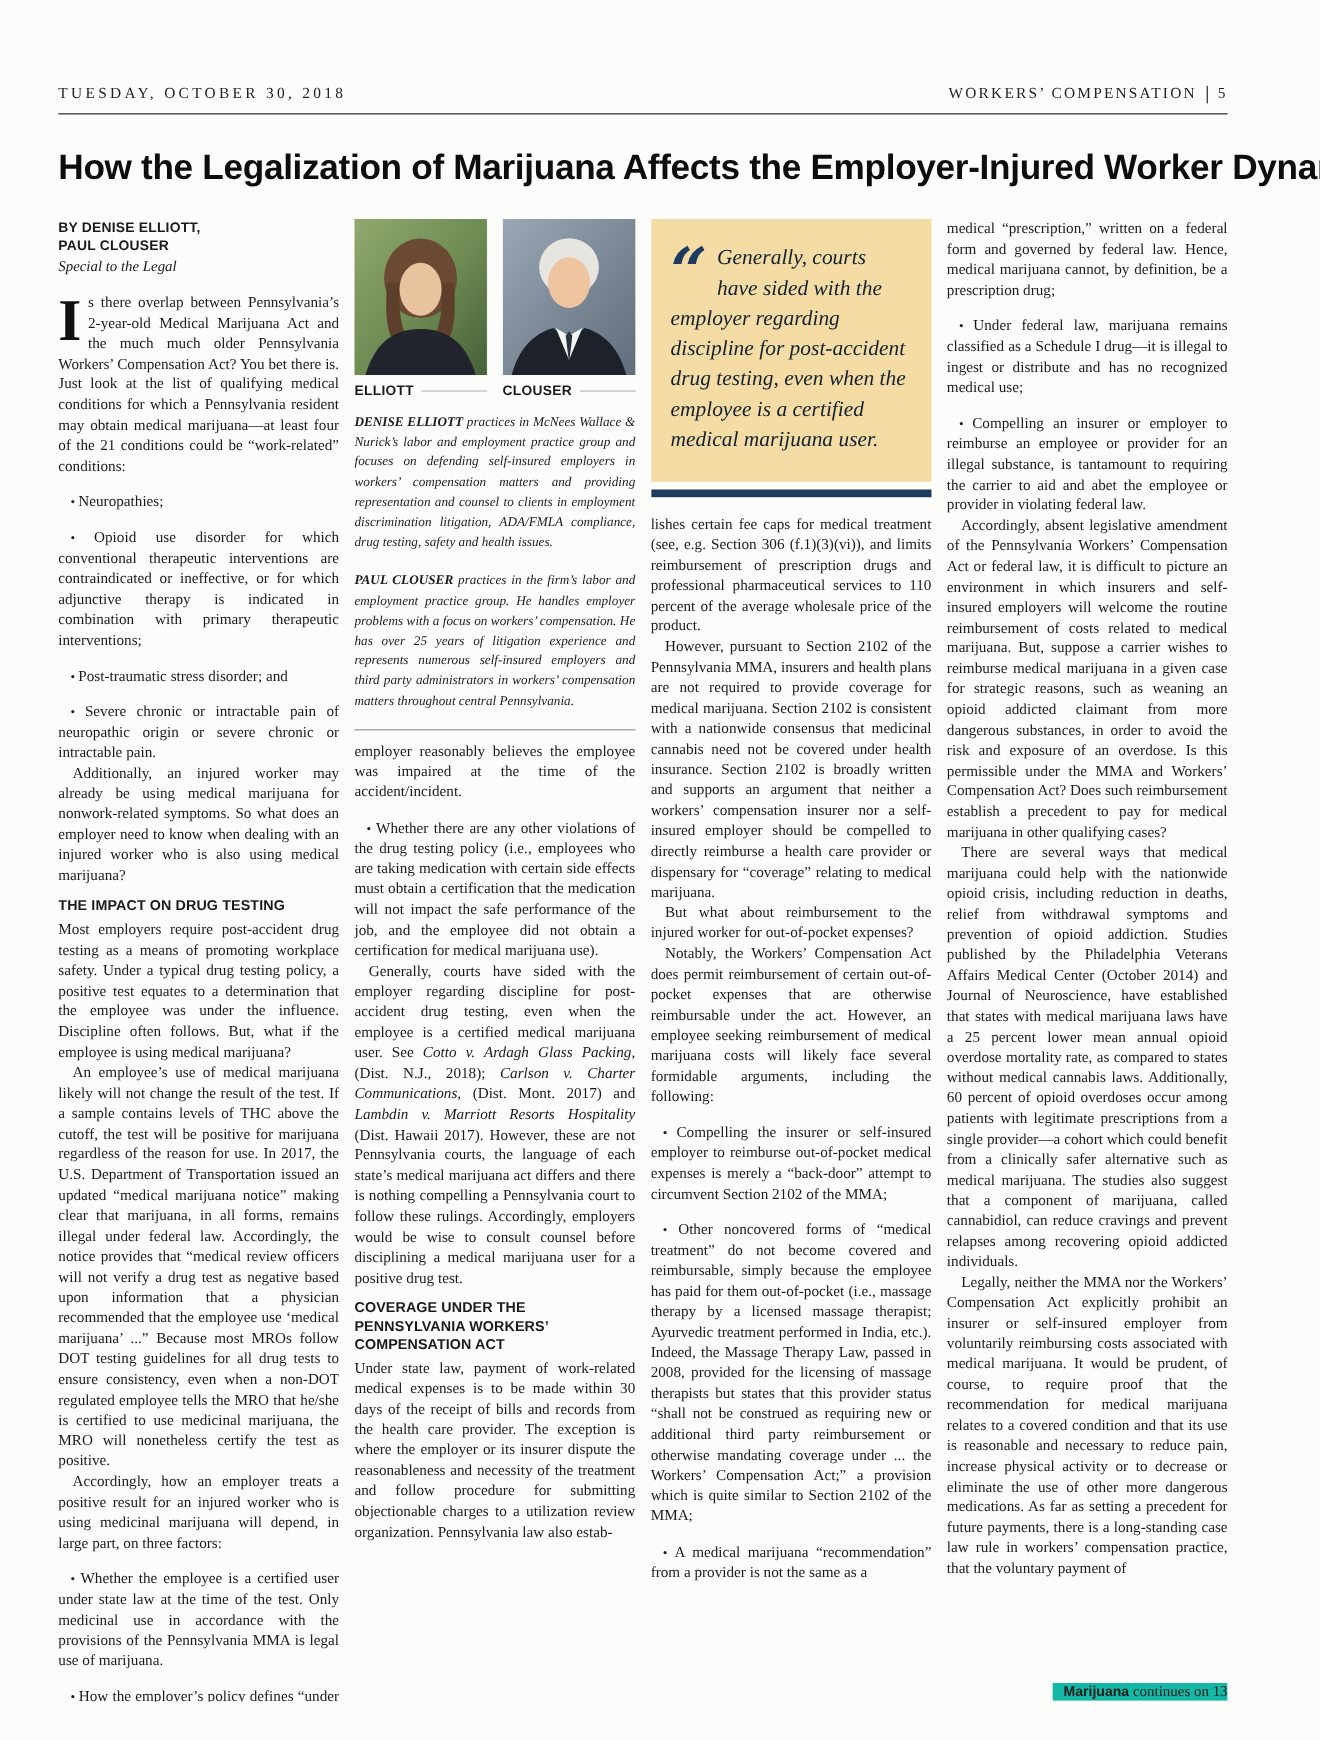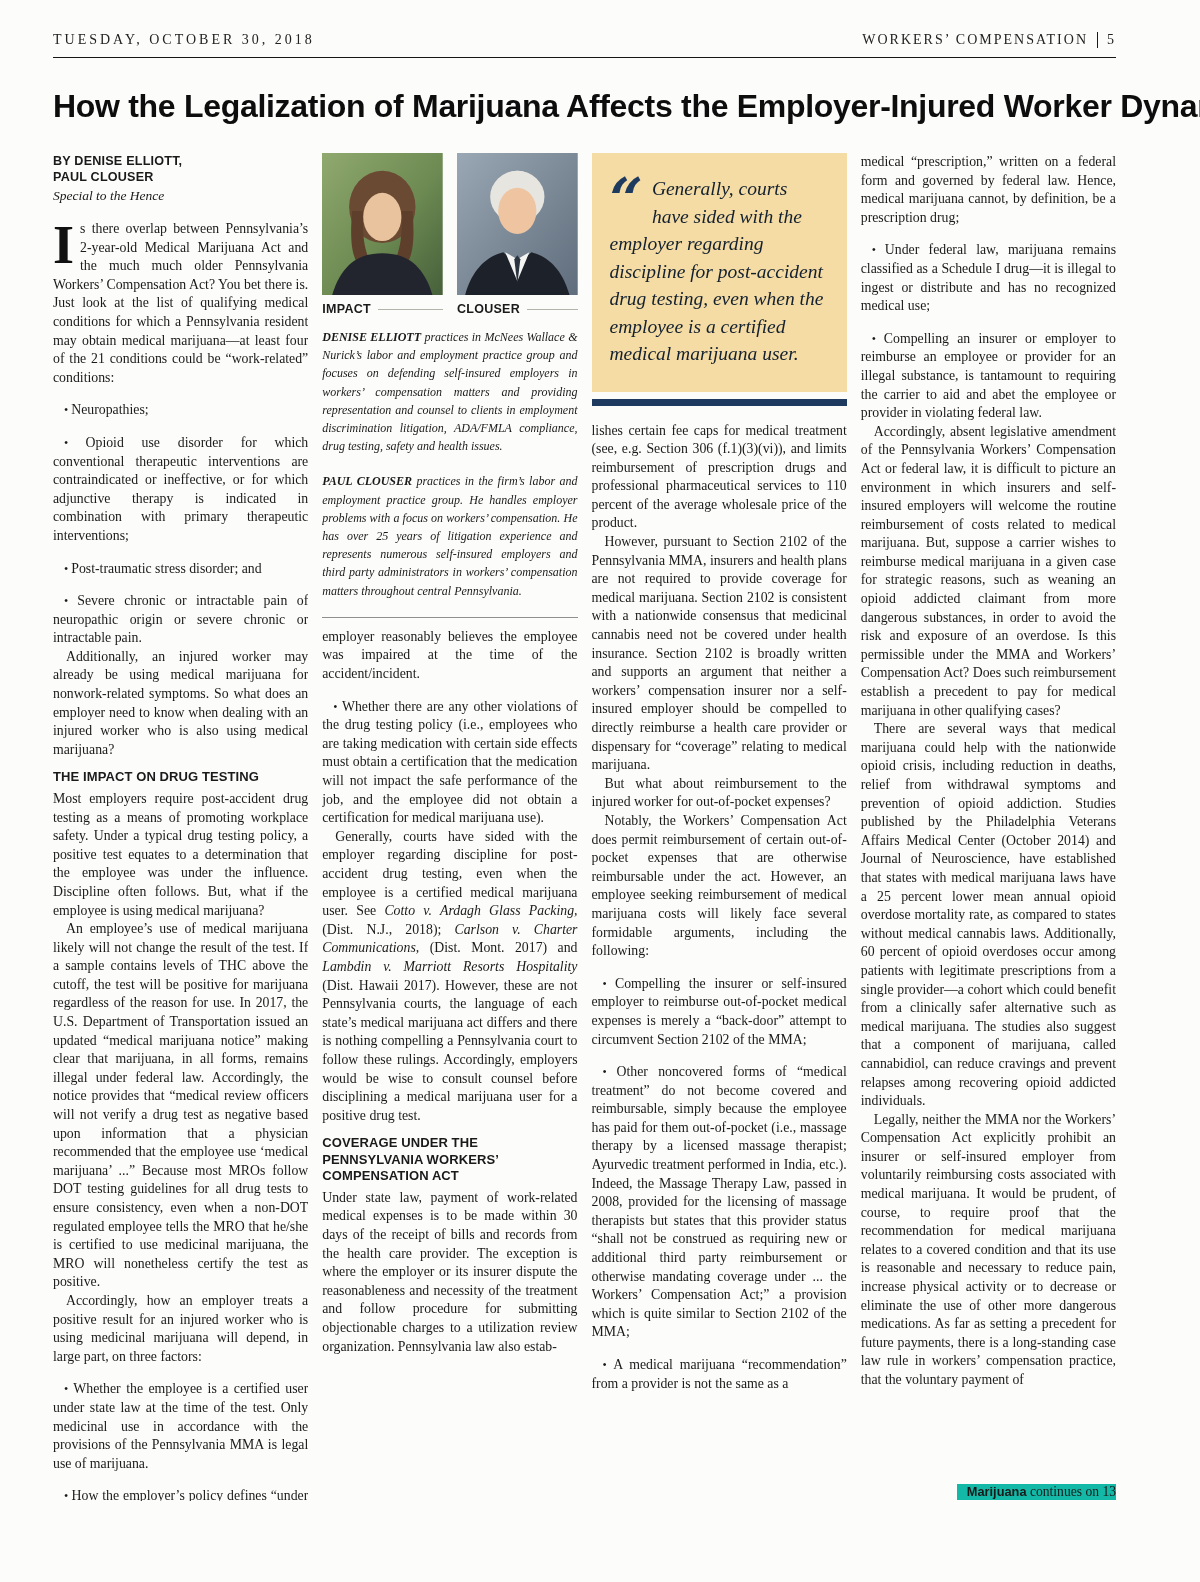--- a/index.html
+++ b/index.html
@@ -15,7 +15,7 @@
   .page { position: absolute; left: 53px; top: 0; width: 1063px; }
 
   
-  .masthead { display: flex; justify-content: space-between; align-items: baseline; padding-top: 32px; font-size: 14px; color: #222; }
+  .masthead { display: flex; justify-content: space-between; align-items: baseline; padding-top: 78px; font-size: 14px; color: #222; }
   .mh-date { letter-spacing: 3px; }
   .mh-right { display: flex; align-items: flex-start; gap: 9px; letter-spacing: 2px; }
   .mh-div { display: inline-block; width: 1px; height: 16px; background: #1a1a1a; }

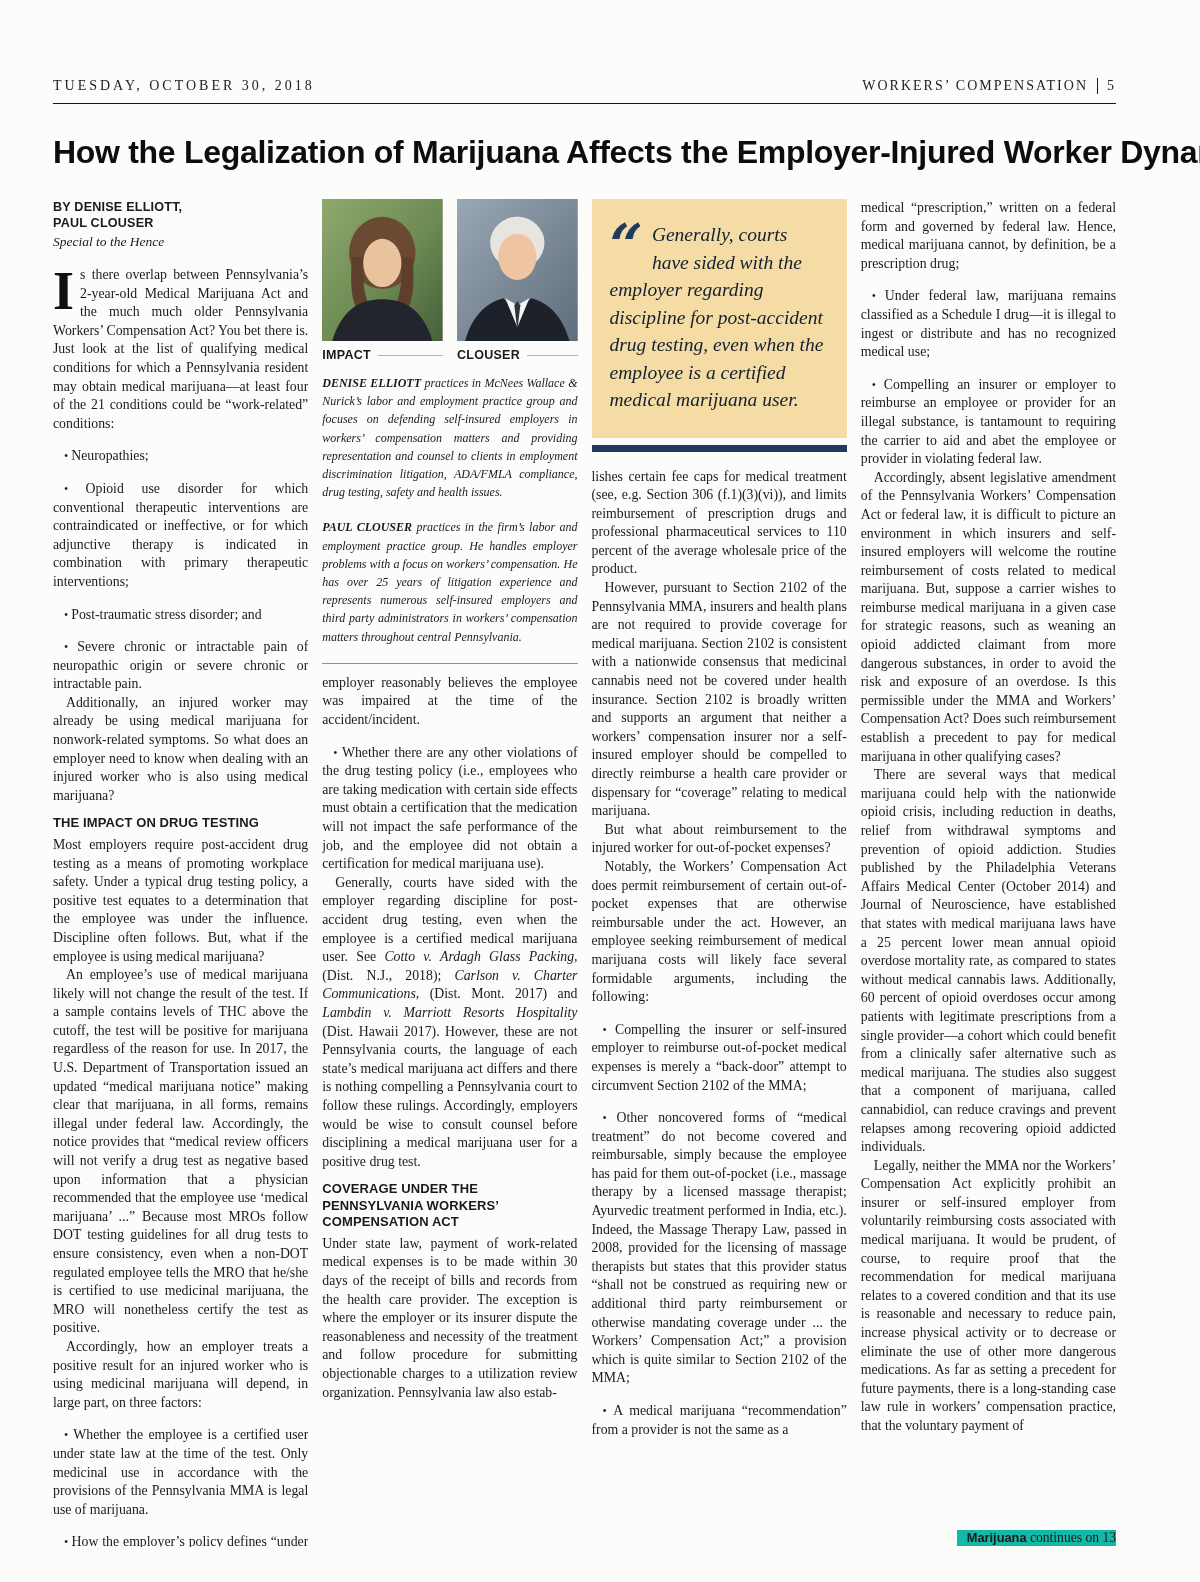--- a/index.html
+++ b/index.html
@@ -108,7 +108,7 @@
       <div class="byline">
         <div class="by-name">BY DENISE ELLIOTT,</div>
         <div class="by-name">PAUL CLOUSER</div>
-        <div class="by-tag">Special to the Hence</div>
+        <div class="by-tag">Special to the Legal</div>
       </div>
       <div class="blocks">
           <p class="dropcap"><span class="cap">I</span>s there overlap between Pennsylvania’s 2-year-old Medical Marijuana Act and the much much older Pennsylvania Workers’ Compensation Act? You bet there is. Just look at the list of qualifying medical conditions for which a Pennsylvania resident may obtain medical marijuana—at least four of the 21 conditions could be “work-related” conditions:</p>

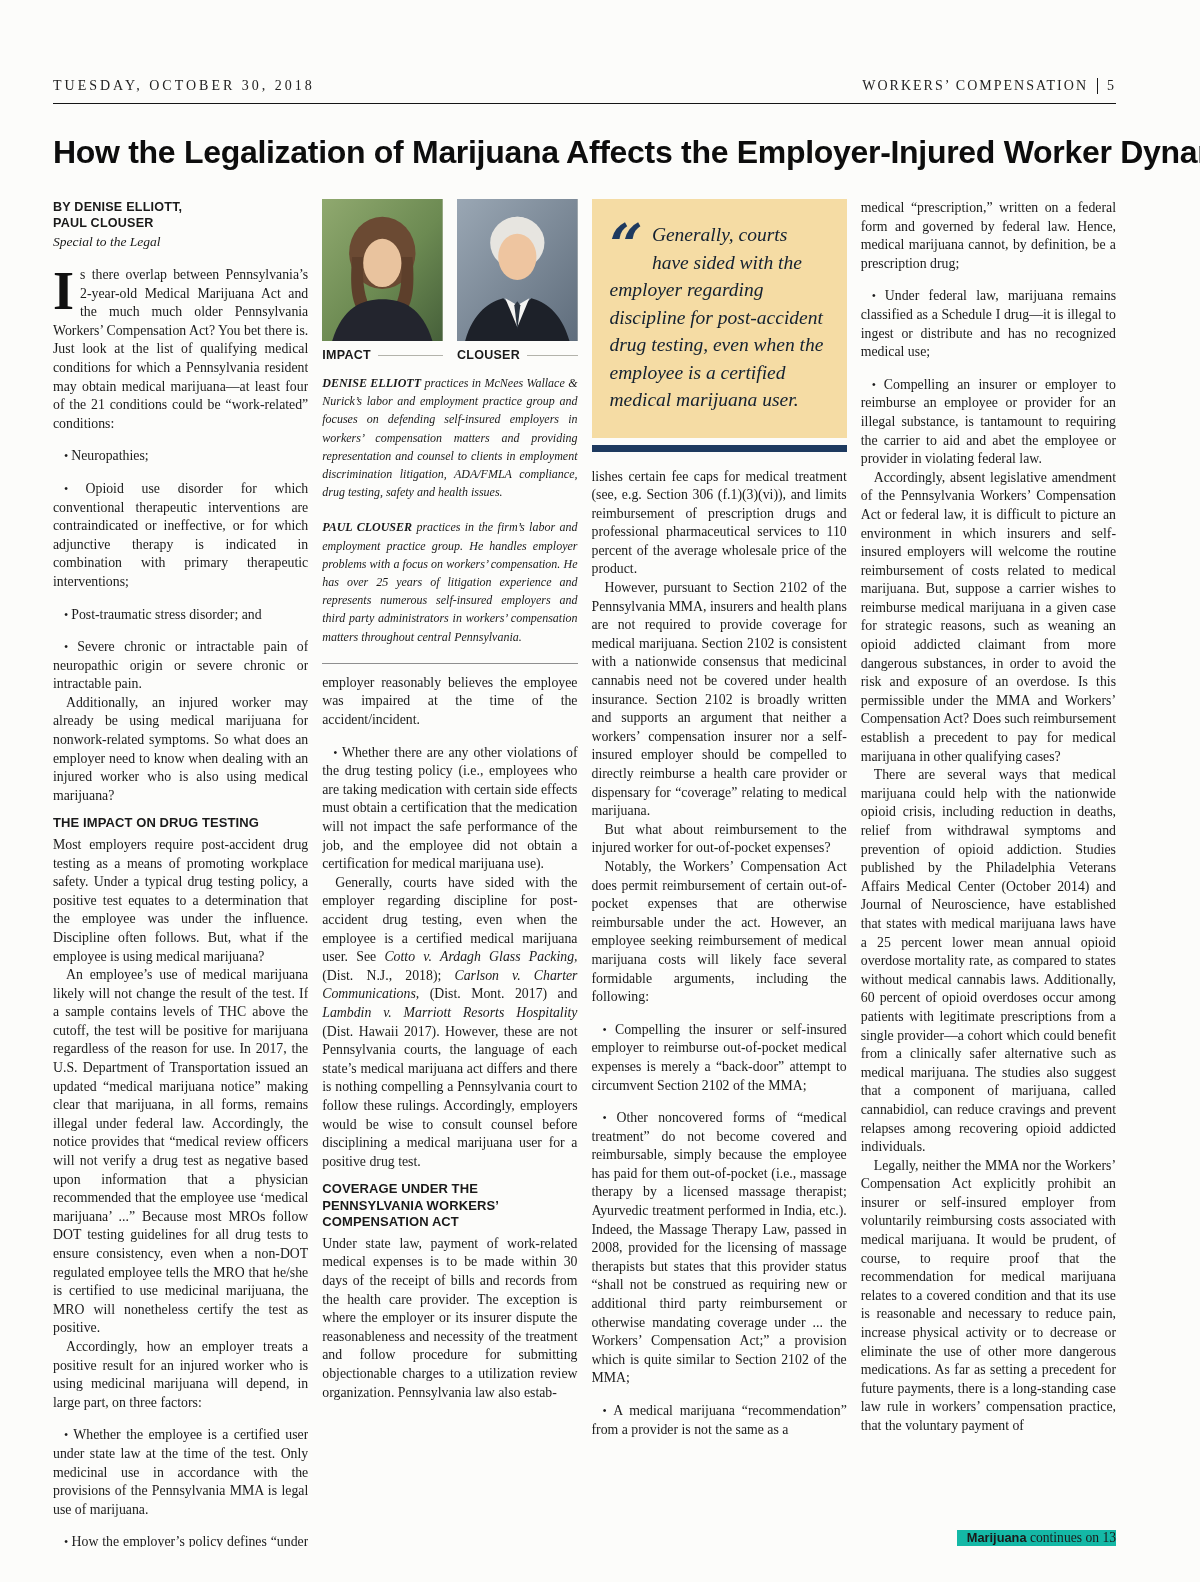--- a/index.html
+++ b/index.html
@@ -165,7 +165,7 @@
       </div>
       <div class="photo-labels">
         <span class="plabel">
-            <span class="plabel-text">IMPACT</span>
+            <span class="plabel-text">ELLIOTT</span>
           </span>
         <span class="plabel">
             <span class="plabel-text">CLOUSER</span>

